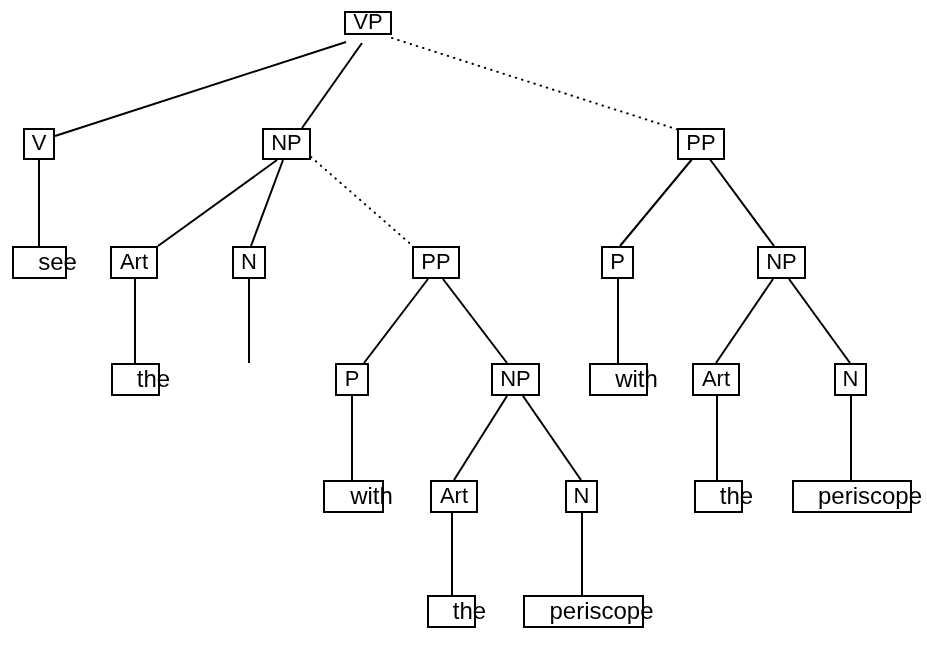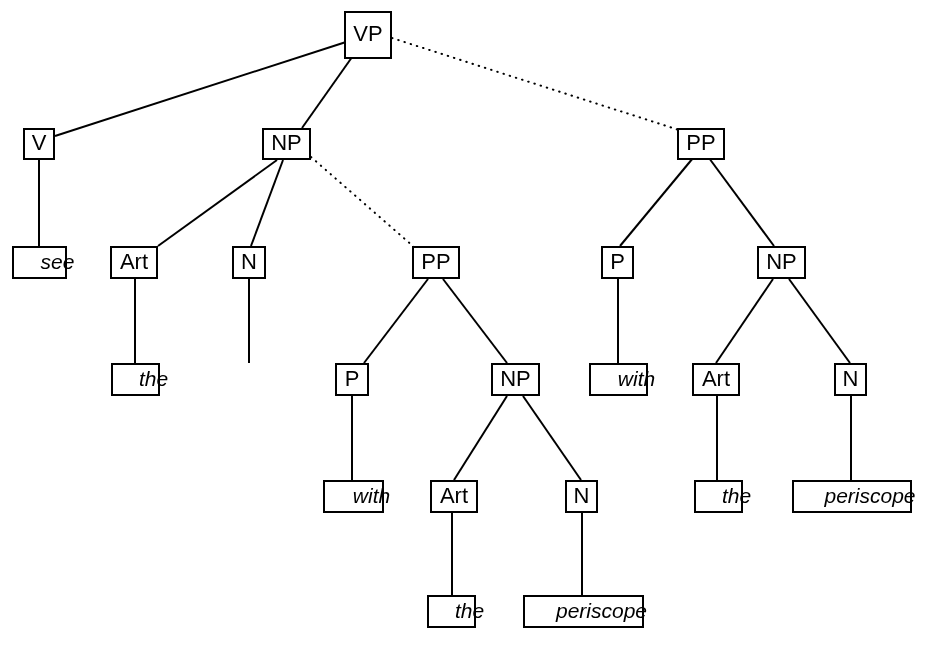--- a/index.html
+++ b/index.html
@@ -83,7 +83,7 @@
       <line x1="717" y1="396" x2="717" y2="480" stroke="#000000" stroke-width="2"></line>
       <line x1="851" y1="396" x2="851" y2="480" stroke="#000000" stroke-width="2"></line>
     </svg>
-<div class="tree-node cat" style="left: 344px; top: 11px; width: 48px; height: 48px; border-color: rgb(0, 0, 0);">
+<div class="tree-node cat" style="left: 344px; top: 11px; width: 48px; height: 24px; border-color: rgb(0, 0, 0);">
       <span class="node-label">VP</span>
     </div>
     <div class="tree-node cat" style="left: 23px; top: 128px; width: 32px; height: 32px; border-color: rgb(0, 0, 0);">

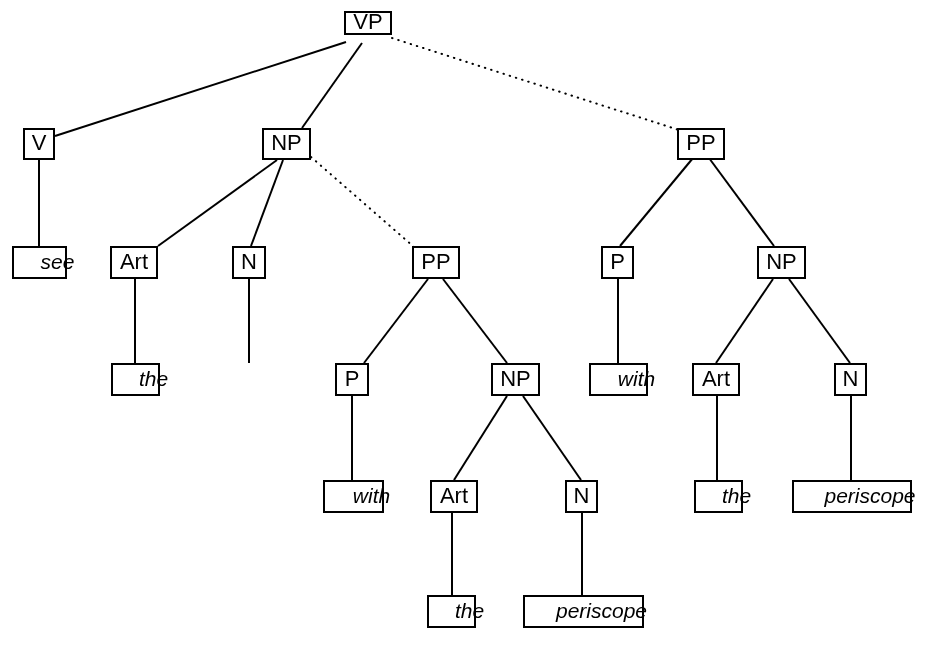--- a/index.html
+++ b/index.html
@@ -44,8 +44,7 @@
     font-weight: normal;
   }
   .tree-node.word {
-    font-size: 21px;
-    font-style: italic;
+    font-size: 24px;
     font-weight: normal;
     padding-left: 36px;
   }

